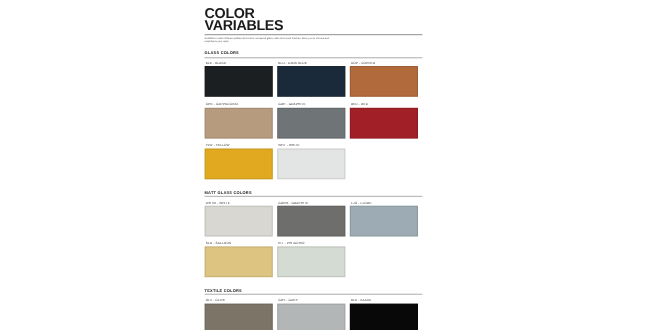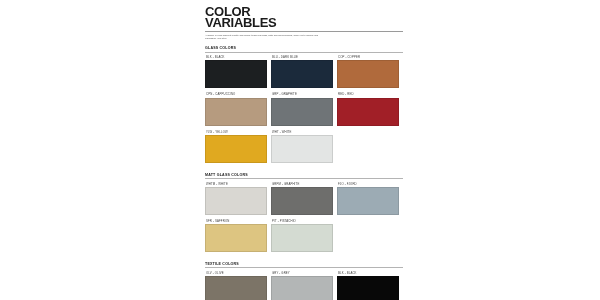--- a/index.html
+++ b/index.html
@@ -9,7 +9,7 @@
     overflow:hidden;
   }
   .page{
-    position:absolute;left:200px;top:0;width:208px;height:300px;
+    position:absolute;left:181px;top:0;width:208px;height:300px;
     background:#ffffff;
   }
   .title{

